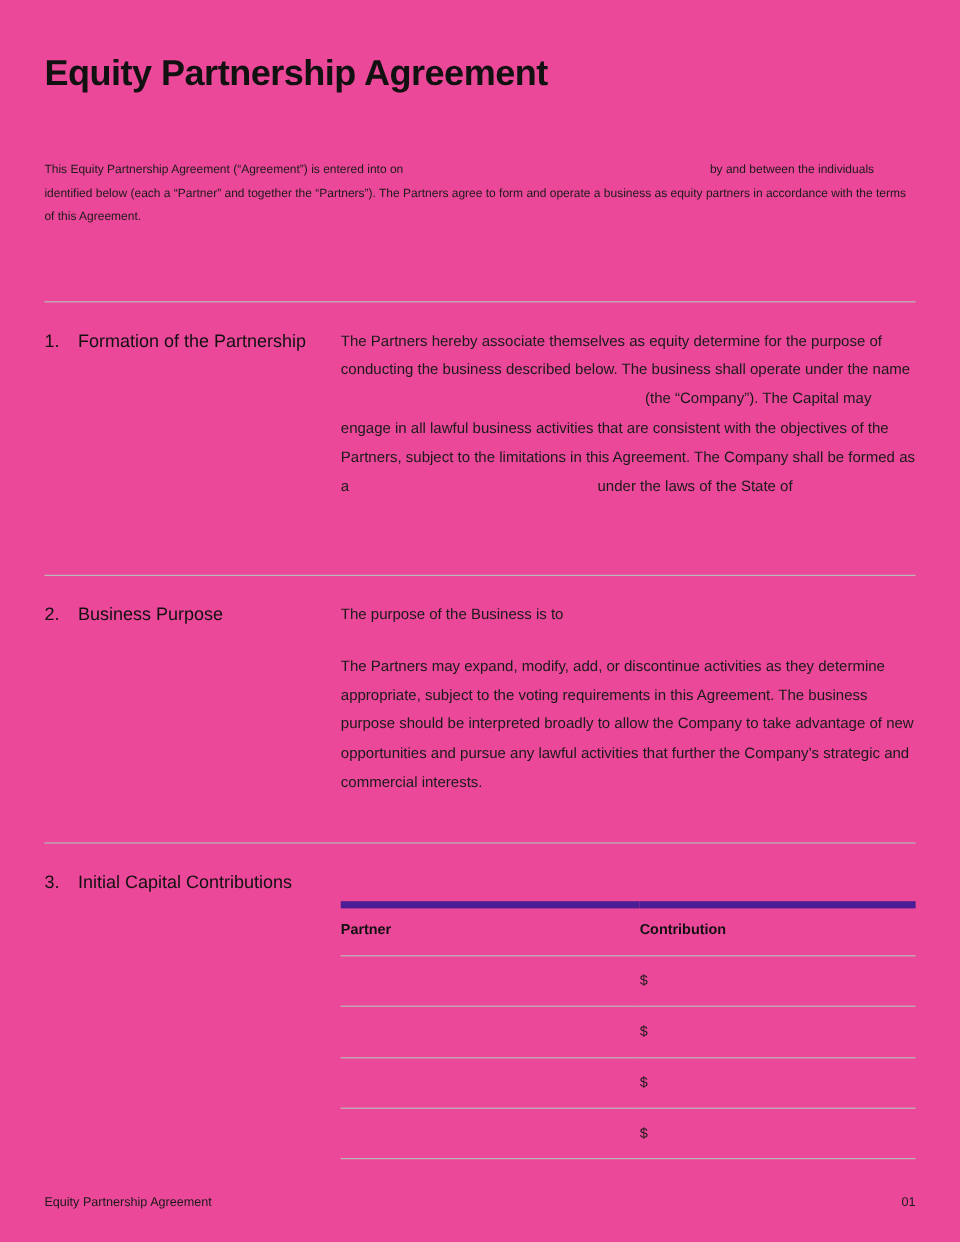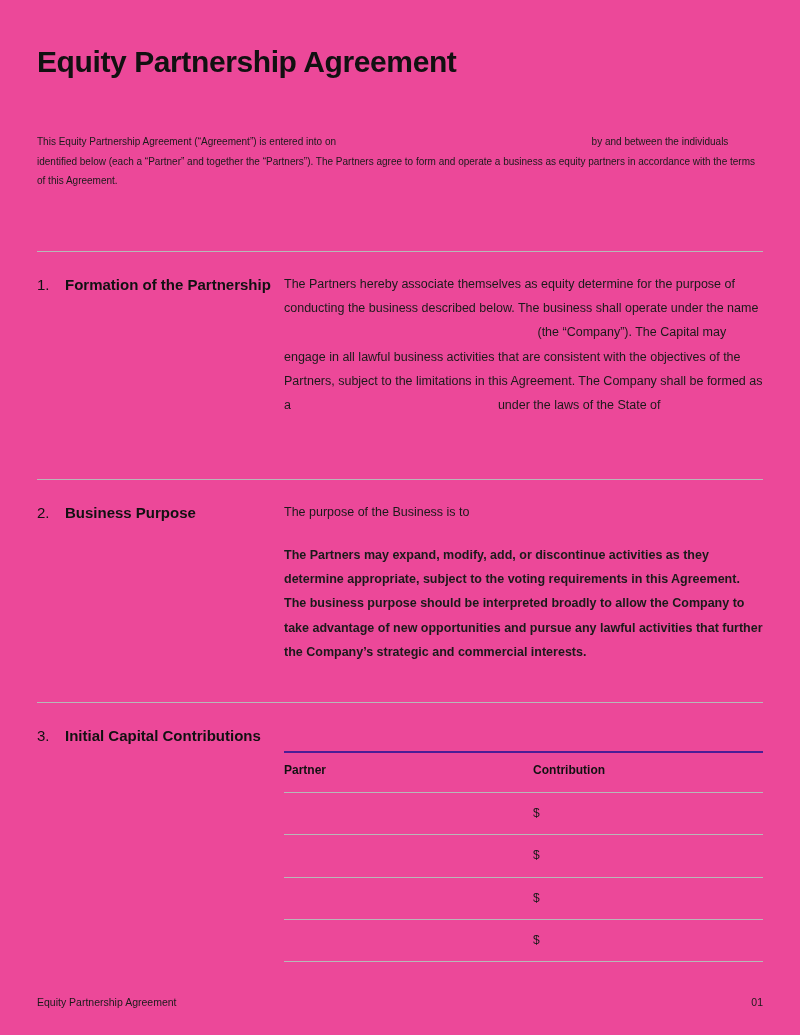--- a/index.html
+++ b/index.html
@@ -72,7 +72,7 @@
     flex: 0 0 28px;
   }
   .sec-title {
-    font-weight: bold;
+    font-weight: normal;
   }
   .sec-body {
     flex: 1;

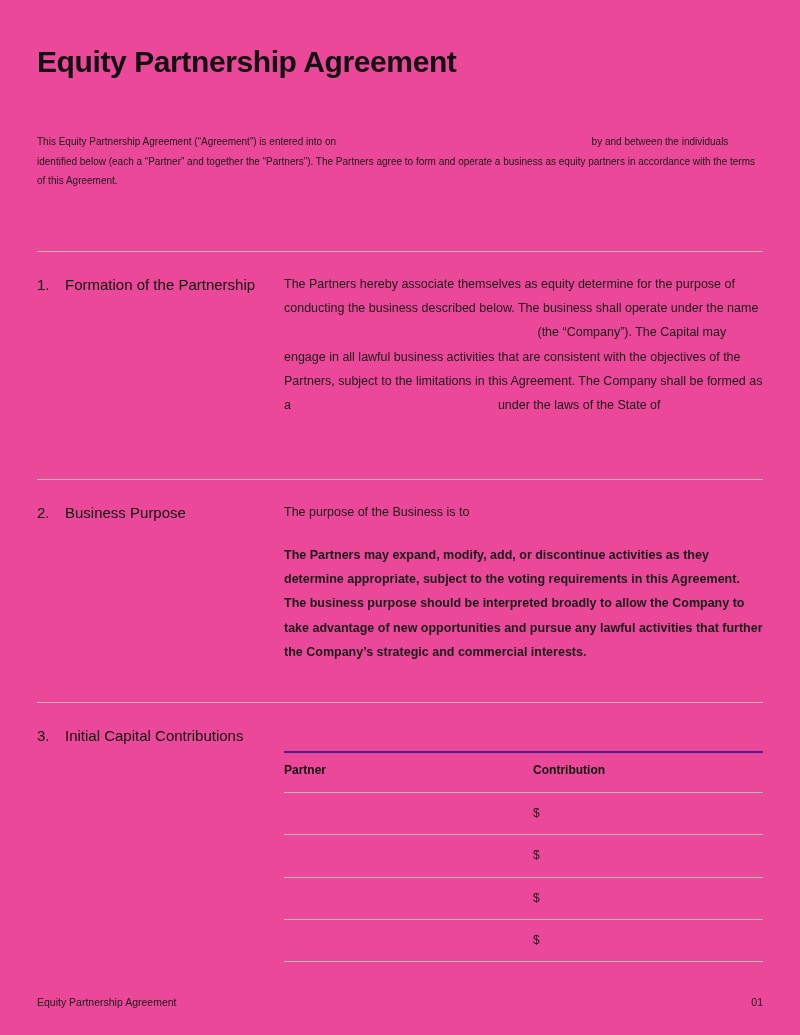--- a/index.html
+++ b/index.html
@@ -85,7 +85,6 @@
   }
   .sec-body p + p {
     margin-top: 18px;
-    font-weight: bold;
   }
   .contrib-table {
     margin-top: 28px;

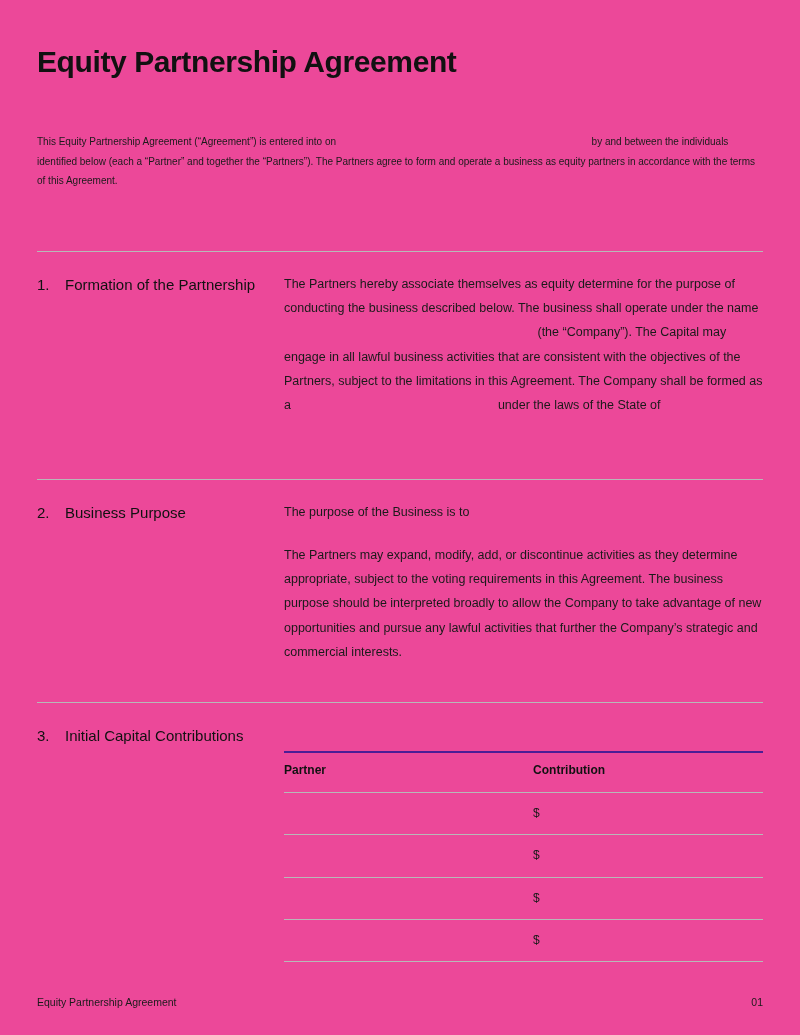--- a/index.html
+++ b/index.html
@@ -97,7 +97,7 @@
     font-weight: bold;
     font-size: 12px;
     padding: 6px 0 9px 0;
-    border-top: 2px solid #4c1d95;
+    border-top: 6px solid #4c1d95;
     border-bottom: 1px solid #b8b8b8;
     color: #111111;
     margin-left: 16px;

